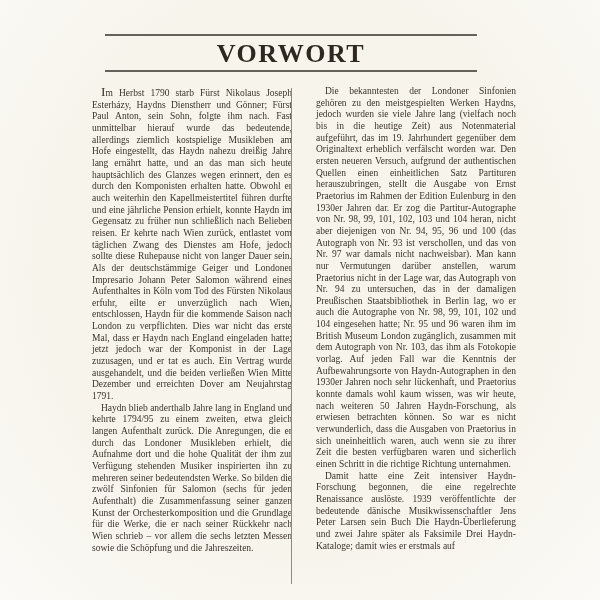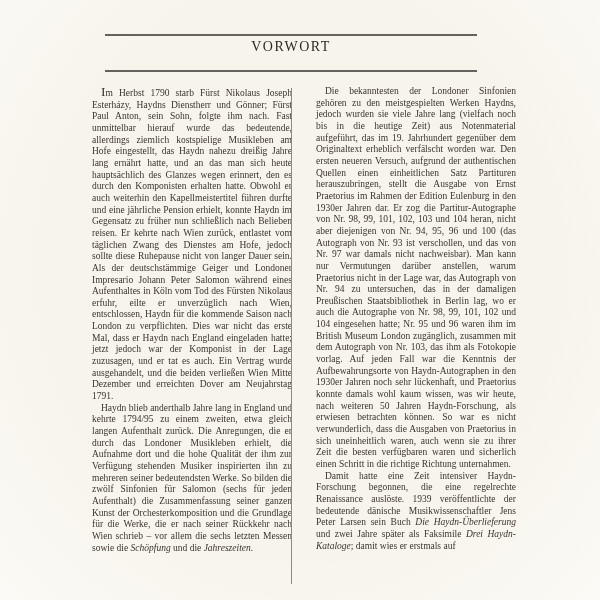--- a/index.html
+++ b/index.html
@@ -31,10 +31,10 @@
     left: 105px;
     width: 372px;
     text-align: center;
-    font-size: 14px;
+    font-size: 26px;
     letter-spacing: 1.5px;
     color: #2d2922;
-    font-weight: 400;
+    font-weight: 700;
   }
   .columns {
     position: absolute;

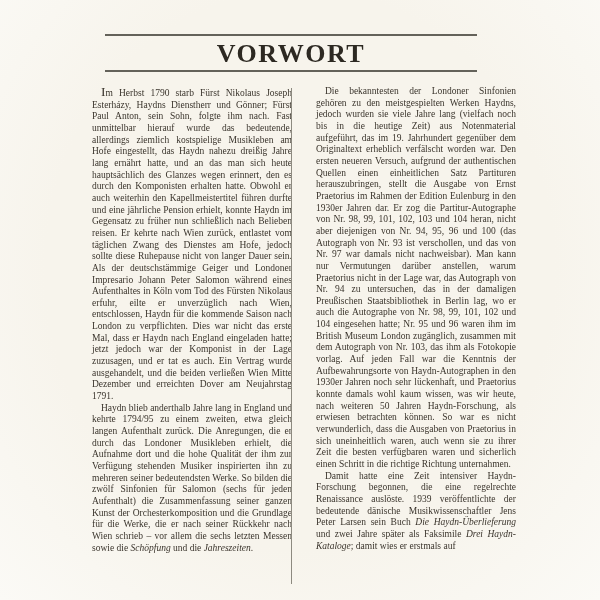--- a/index.html
+++ b/index.html
@@ -67,7 +67,6 @@
     font-size: 13.5px;
   }
   .it {
-    font-style: italic;
   }
 </style>
 </head>

